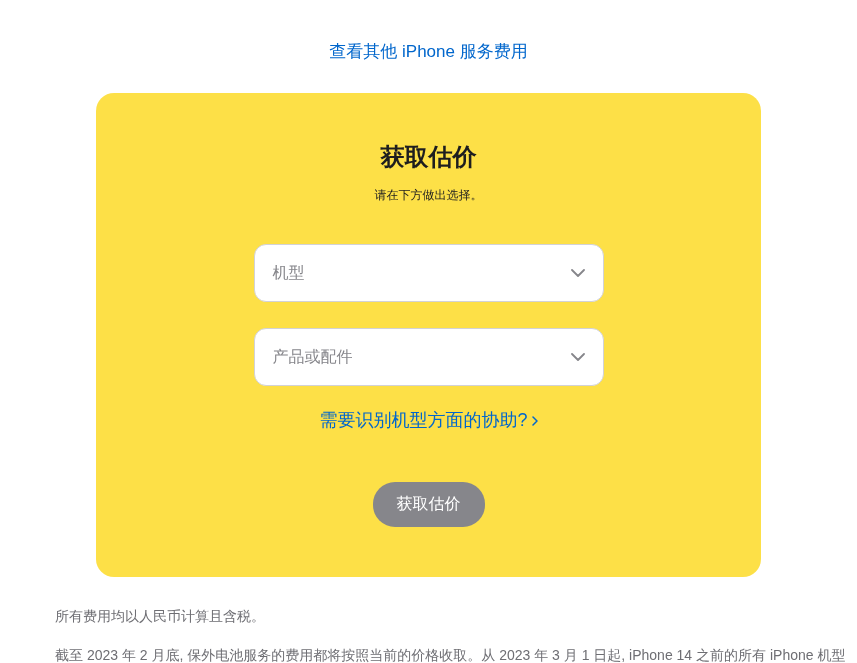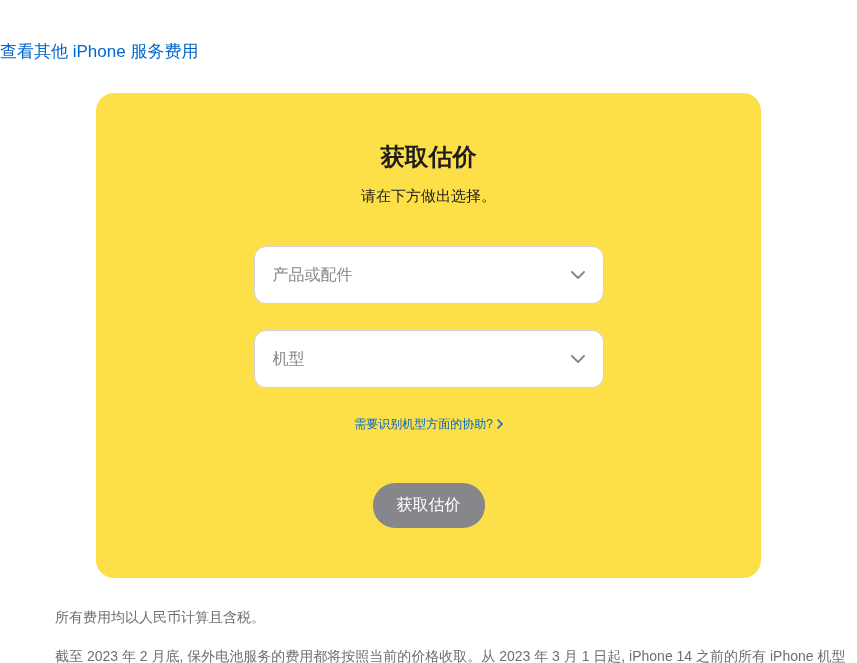--- a/index.html
+++ b/index.html
@@ -15,6 +15,7 @@
       padding: 0;
     }
     .top-link {
+      text-align: center;
       padding: 40px 0 30px 0;
     }
     .top-link a {

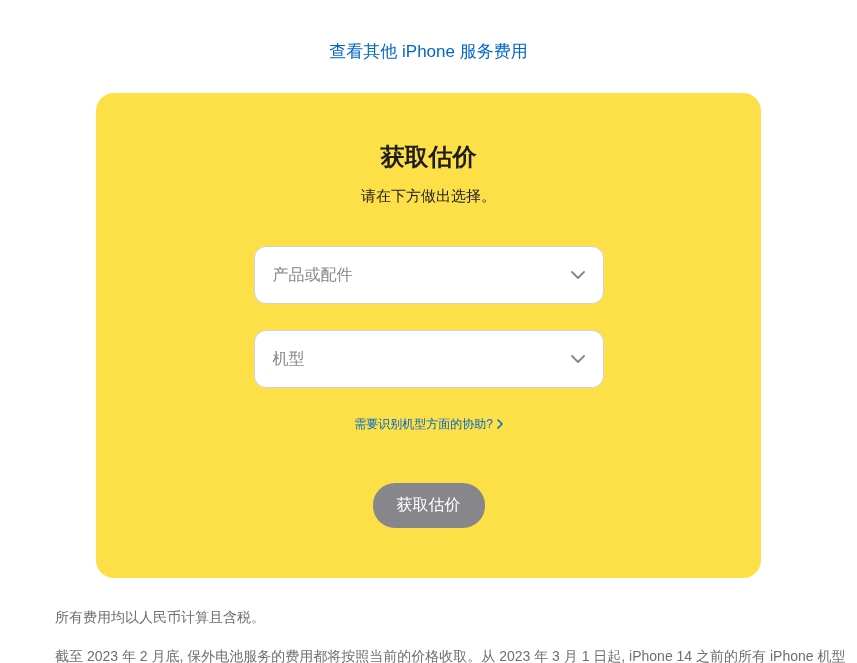--- a/index.html
+++ b/index.html
@@ -38,7 +38,7 @@
       margin-bottom: 14px;
     }
     .card-subtitle {
-      font-size: 15px;
+      font-size: 12px;
       color: #1d1d1f;
       margin-bottom: 40px;
     }

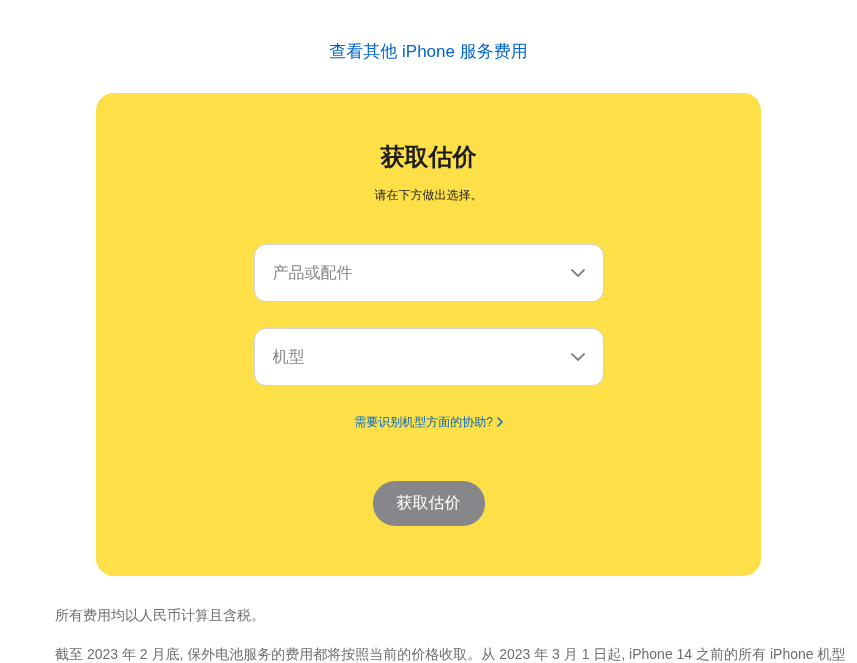--- a/index.html
+++ b/index.html
@@ -110,7 +110,7 @@
 
   <div class="select-wrap">
     <div class="select-box">
-      <span>产品或配件</span>
+      <span>机型</span>
       <span class="chevron-icon">
         <svg width="14" height="8" viewBox="0 0 14 8">
             <path d="M1 1 L7 7 L13 1" stroke="#86868b" stroke-width="1.8" fill="none" stroke-linecap="round" stroke-linejoin="round"></path>
@@ -121,7 +121,7 @@
 
   <div class="select-wrap">
     <div class="select-box">
-      <span>机型</span>
+      <span>产品或配件</span>
       <span class="chevron-icon">
         <svg width="14" height="8" viewBox="0 0 14 8">
             <path d="M1 1 L7 7 L13 1" stroke="#86868b" stroke-width="1.8" fill="none" stroke-linecap="round" stroke-linejoin="round"></path>

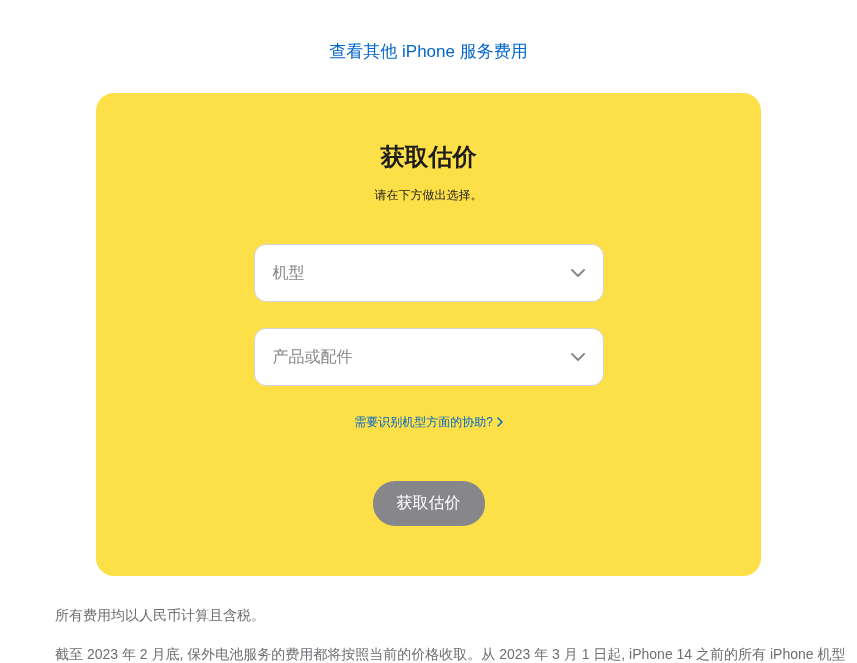--- a/index.html
+++ b/index.html
@@ -73,7 +73,7 @@
       gap: 4px;
       color: #0066cc;
       text-decoration: none;
-      font-size: 12px;
+      font-size: 18px;
       margin-top: -4px;
       margin-bottom: 50px;
     }

